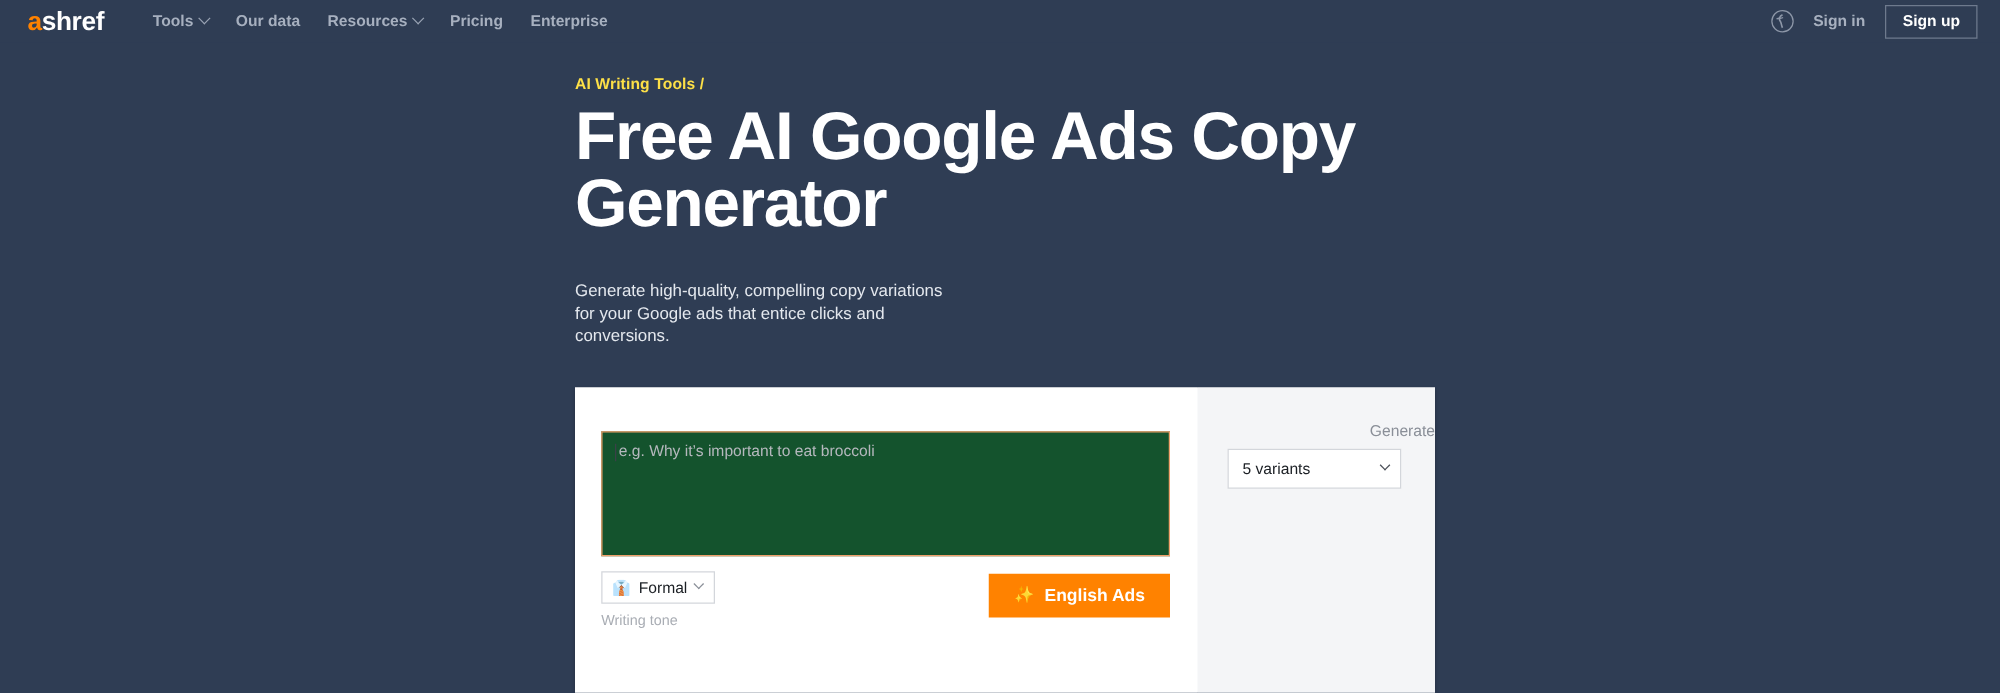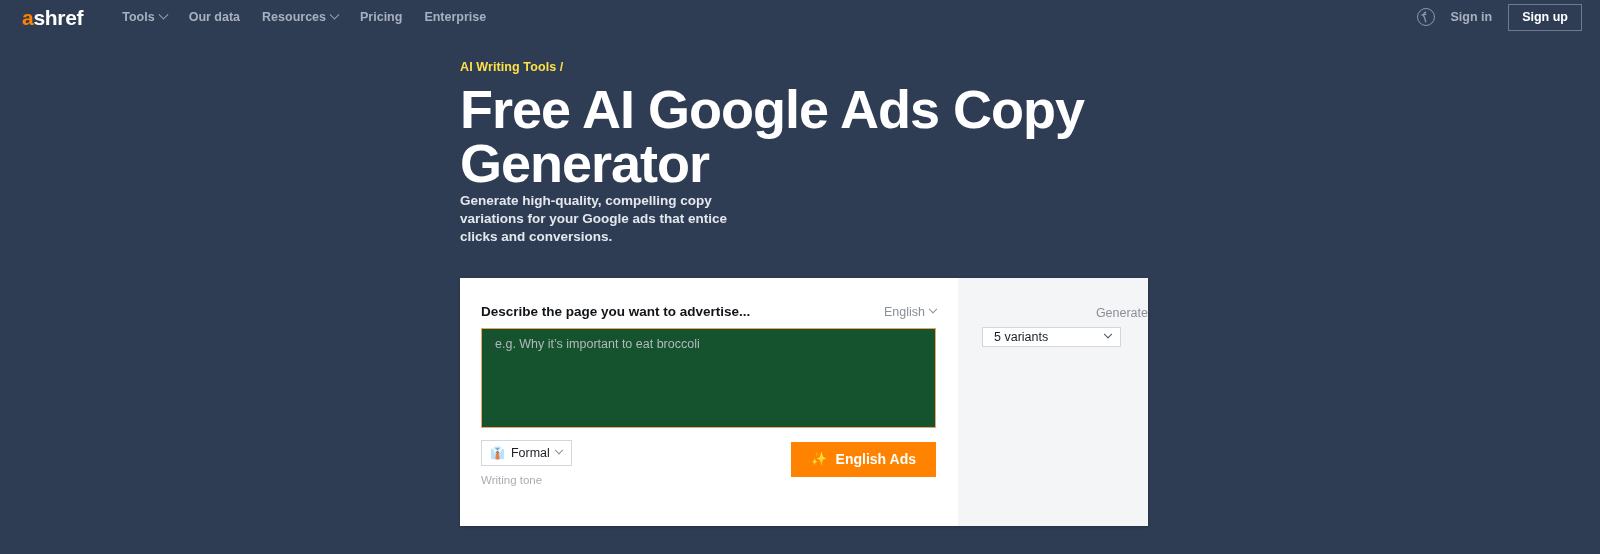--- a/index.html
+++ b/index.html
@@ -112,10 +112,10 @@
     max-width: 640px;
   }
   .subtitle {
-    margin-top: 2px;
+    margin-top: 34px;
     color: #e4e8ee;
     font-size: 13.5px;
-    font-weight: 700;
+    font-weight: 400;
     line-height: 1.33;
     max-width: 300px;
   }

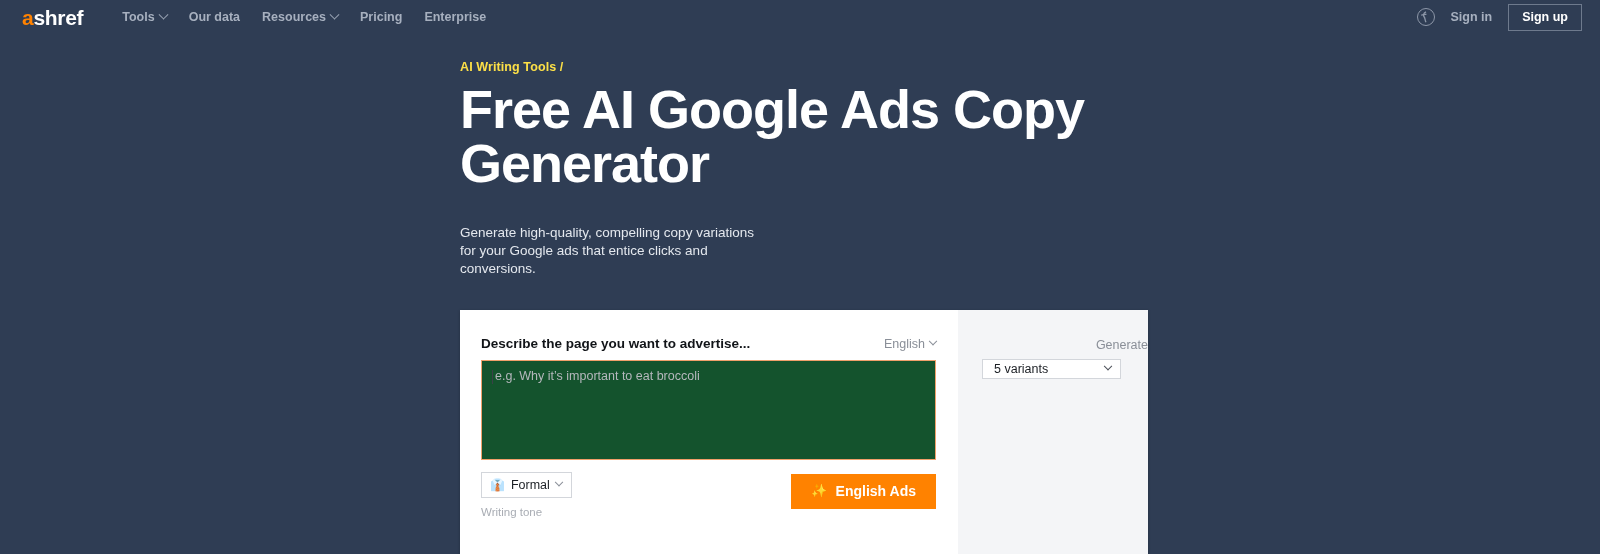--- a/index.html
+++ b/index.html
@@ -316,13 +316,6 @@
 
     <div class="card-left">
 
-      <div class="field-head">
-        <span class="field-label">Describe the page you want to advertise...</span>
-        <div class="lang-select">
-          <span>English</span>
-          <i class="caret-gray"></i>
-        </div>
-      </div>
 
       <div class="describe-box">
         <span class="caret-bar"></span>

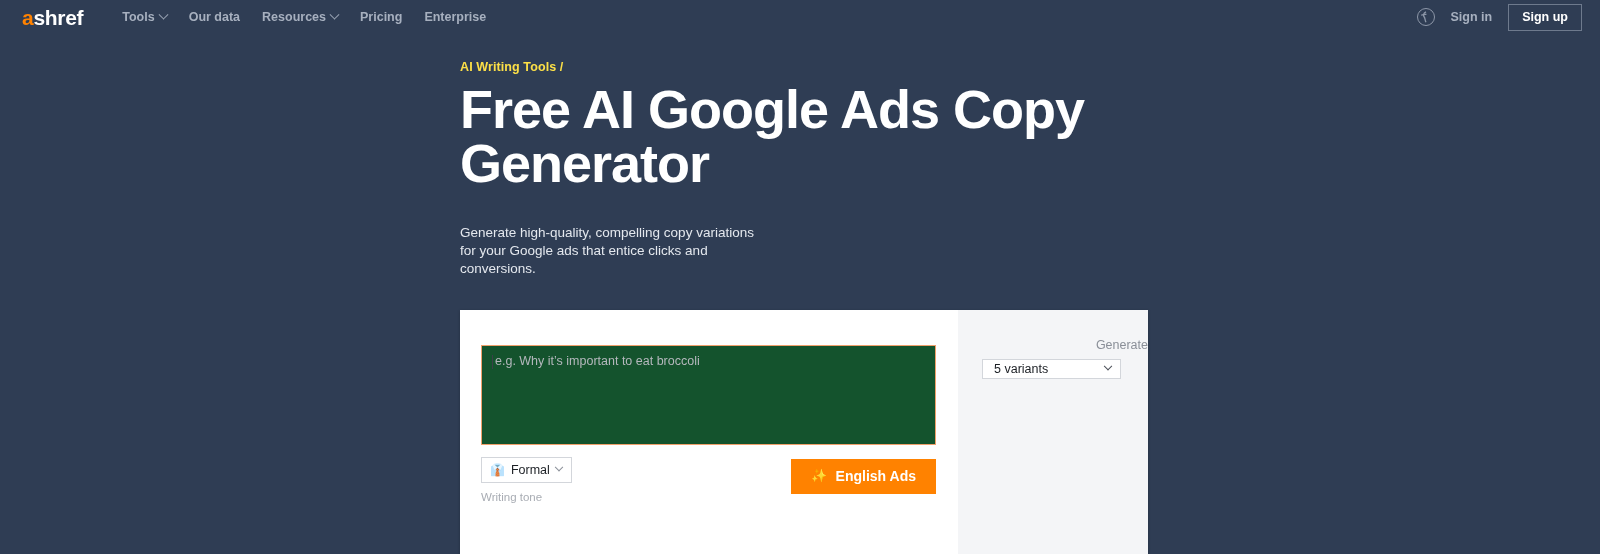--- a/index.html
+++ b/index.html
@@ -244,7 +244,7 @@
   }
   .variants-select {
     width: 139px;
-    height: 20px;
+    height: 32px;
     border: 1px solid #d3d6db;
     background: #ffffff;
     display: flex;

